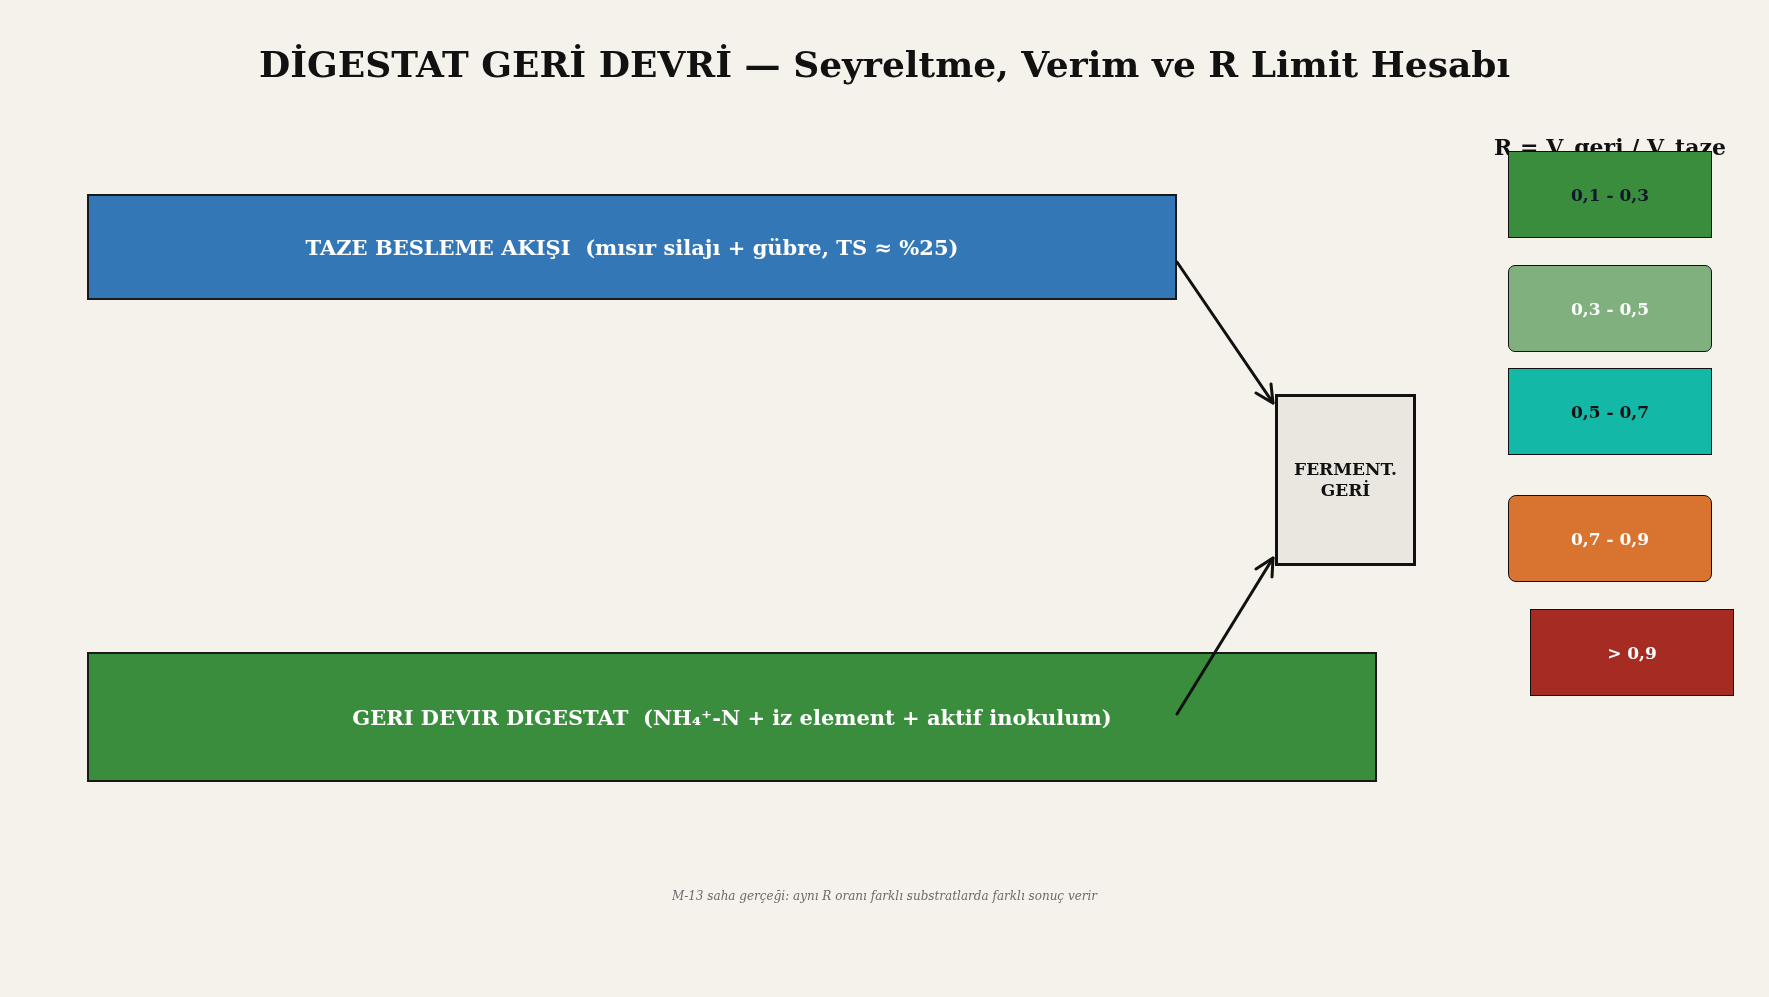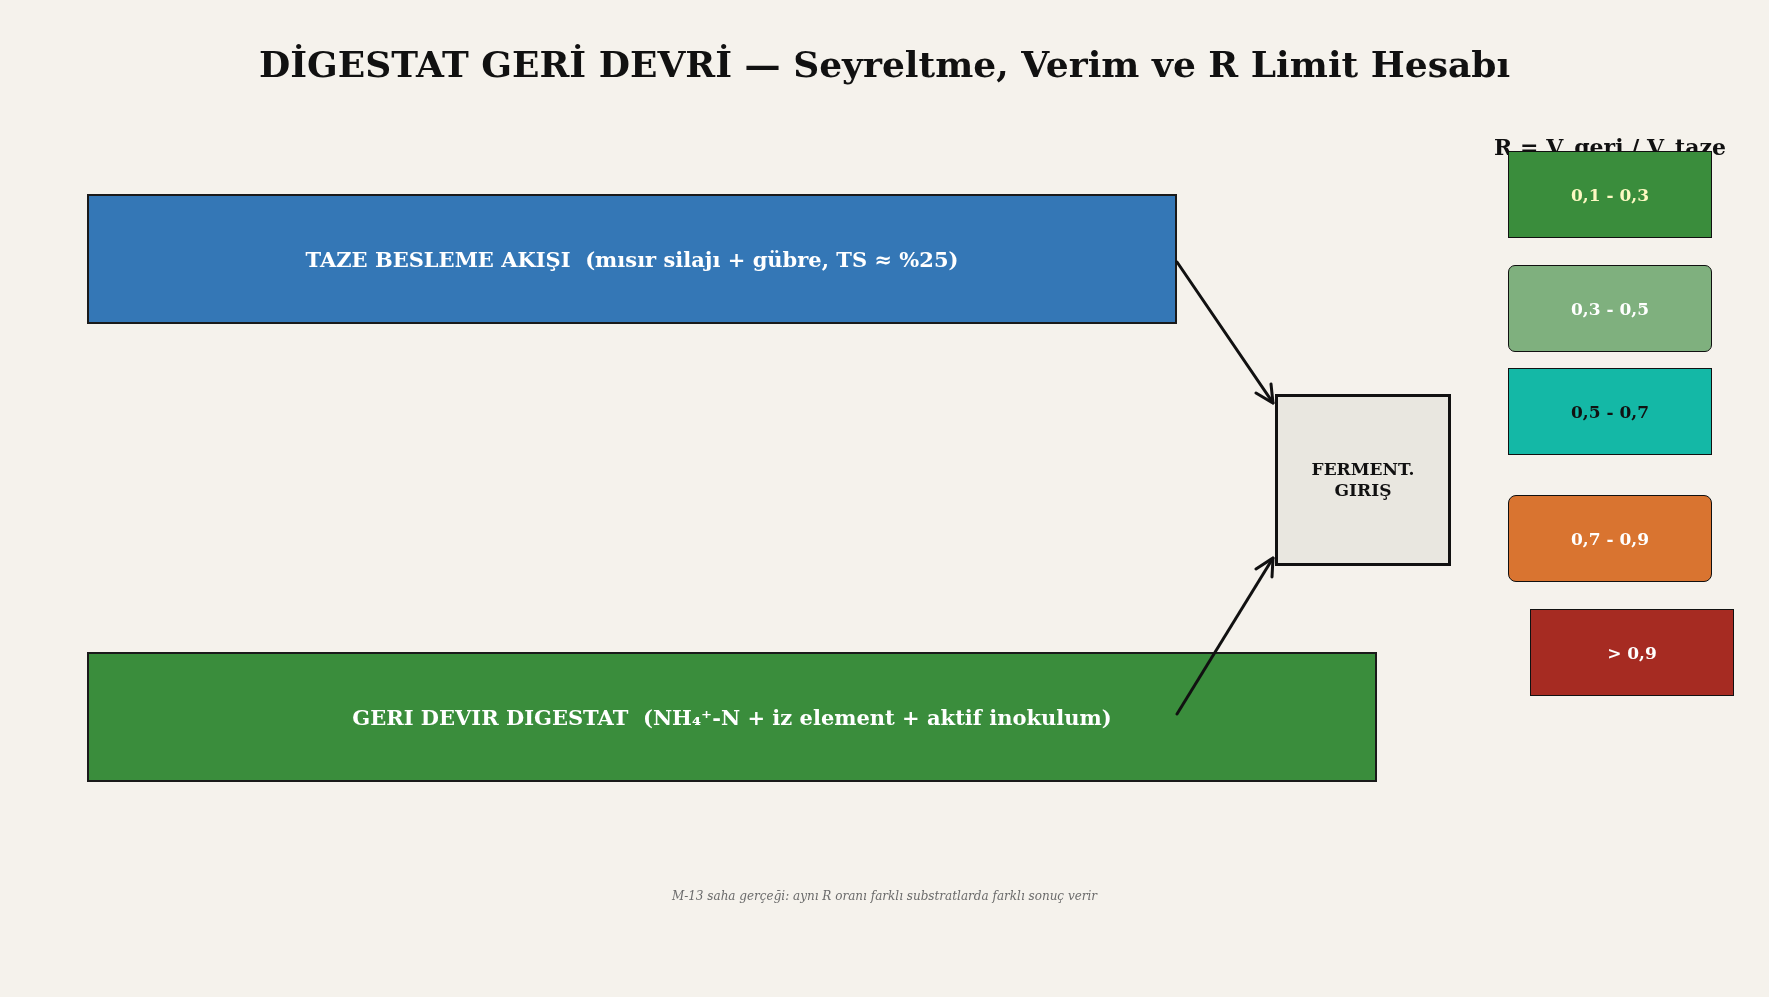--- a/index.html
+++ b/index.html
@@ -82,7 +82,7 @@
 
 <div class="r-formula">R = V_geri / V_taze</div>
 
-<div class="legend-box" style="top:151px;background:#3a8d3c;color:#fef9c3;">
+<div class="legend-box" style="top:151px;background:#3a8d3c;color:#0f172a;">
   <span>0,1 - 0,3</span>
 </div>
 <div class="legend-box" style="top:265px;background:#7fb07e;color:#fff;border-radius:7px;">

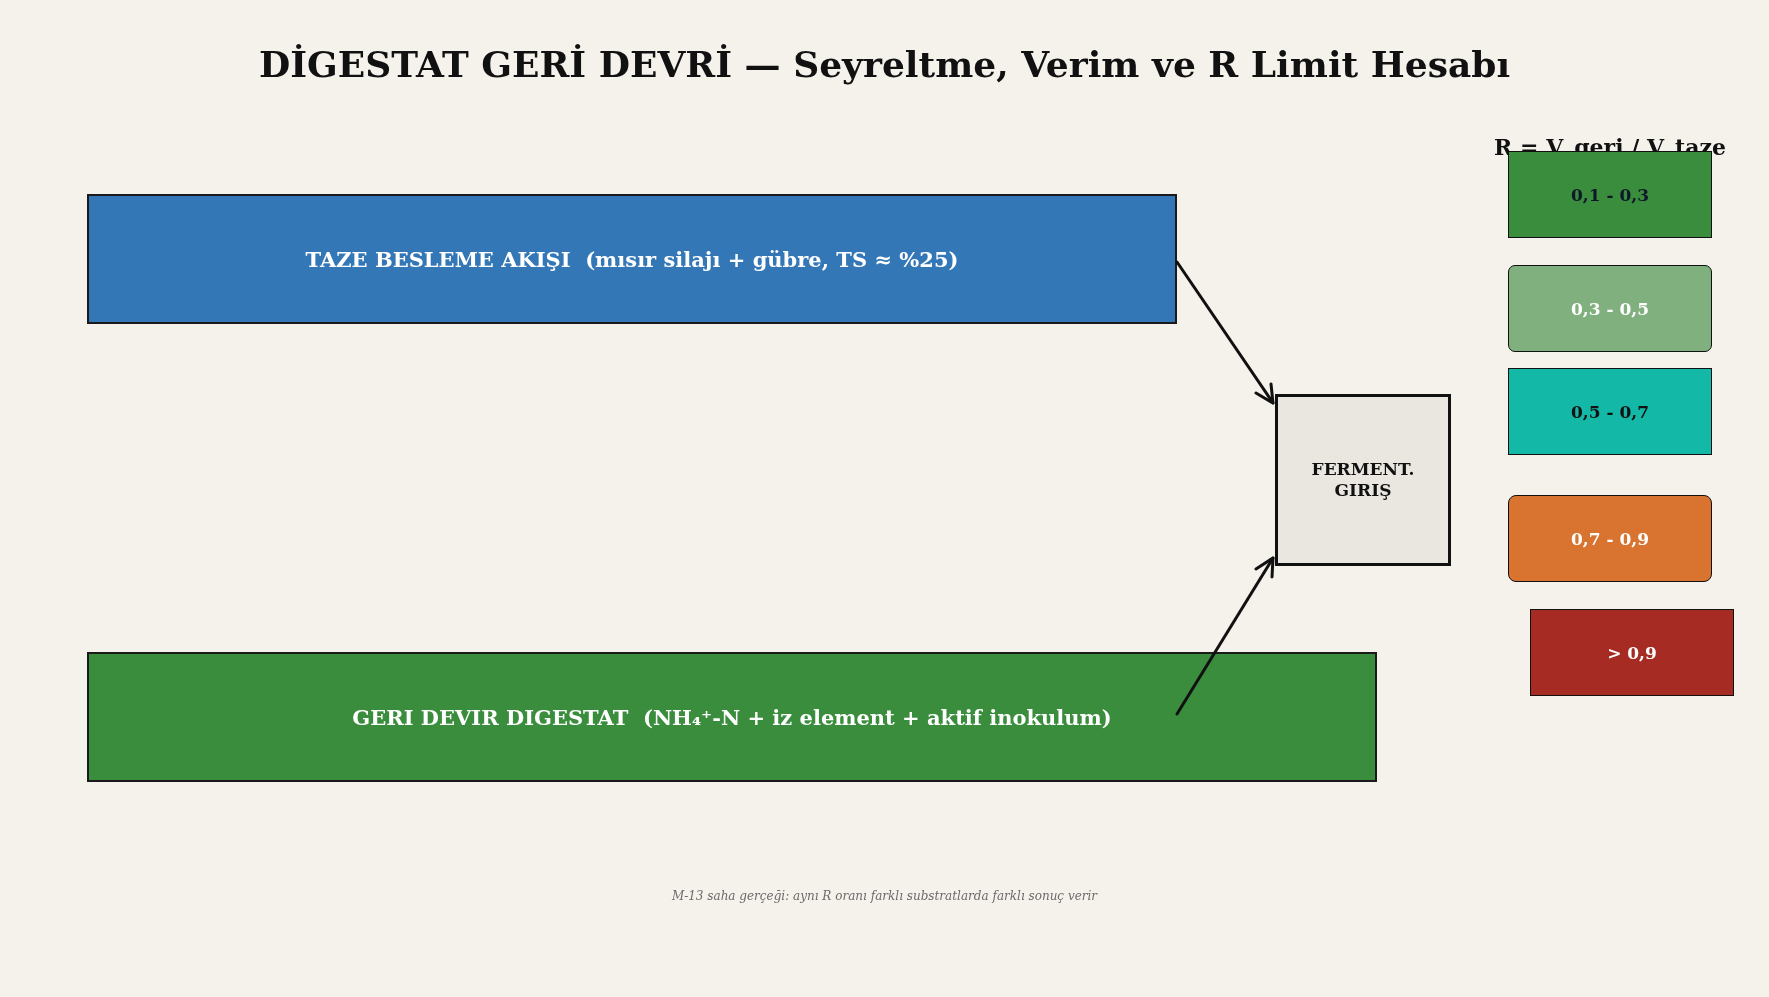--- a/index.html
+++ b/index.html
@@ -28,7 +28,7 @@
     color: #fff; font-weight: bold; font-size: 21px;
     white-space: pre;
   }
-  .fresh { left: 87px; top: 194px; width: 1090px; height: 130px; background: #3477b6; align-items: center; }
+  .fresh { left: 87px; top: 194px; width: 1090px; height: 106px; background: #3477b6; align-items: center; }
   .recycle { left: 87px; top: 652px; width: 1290px; height: 130px; background: #3a8d3c; }
   .ferment {
     position: absolute; box-sizing: border-box;

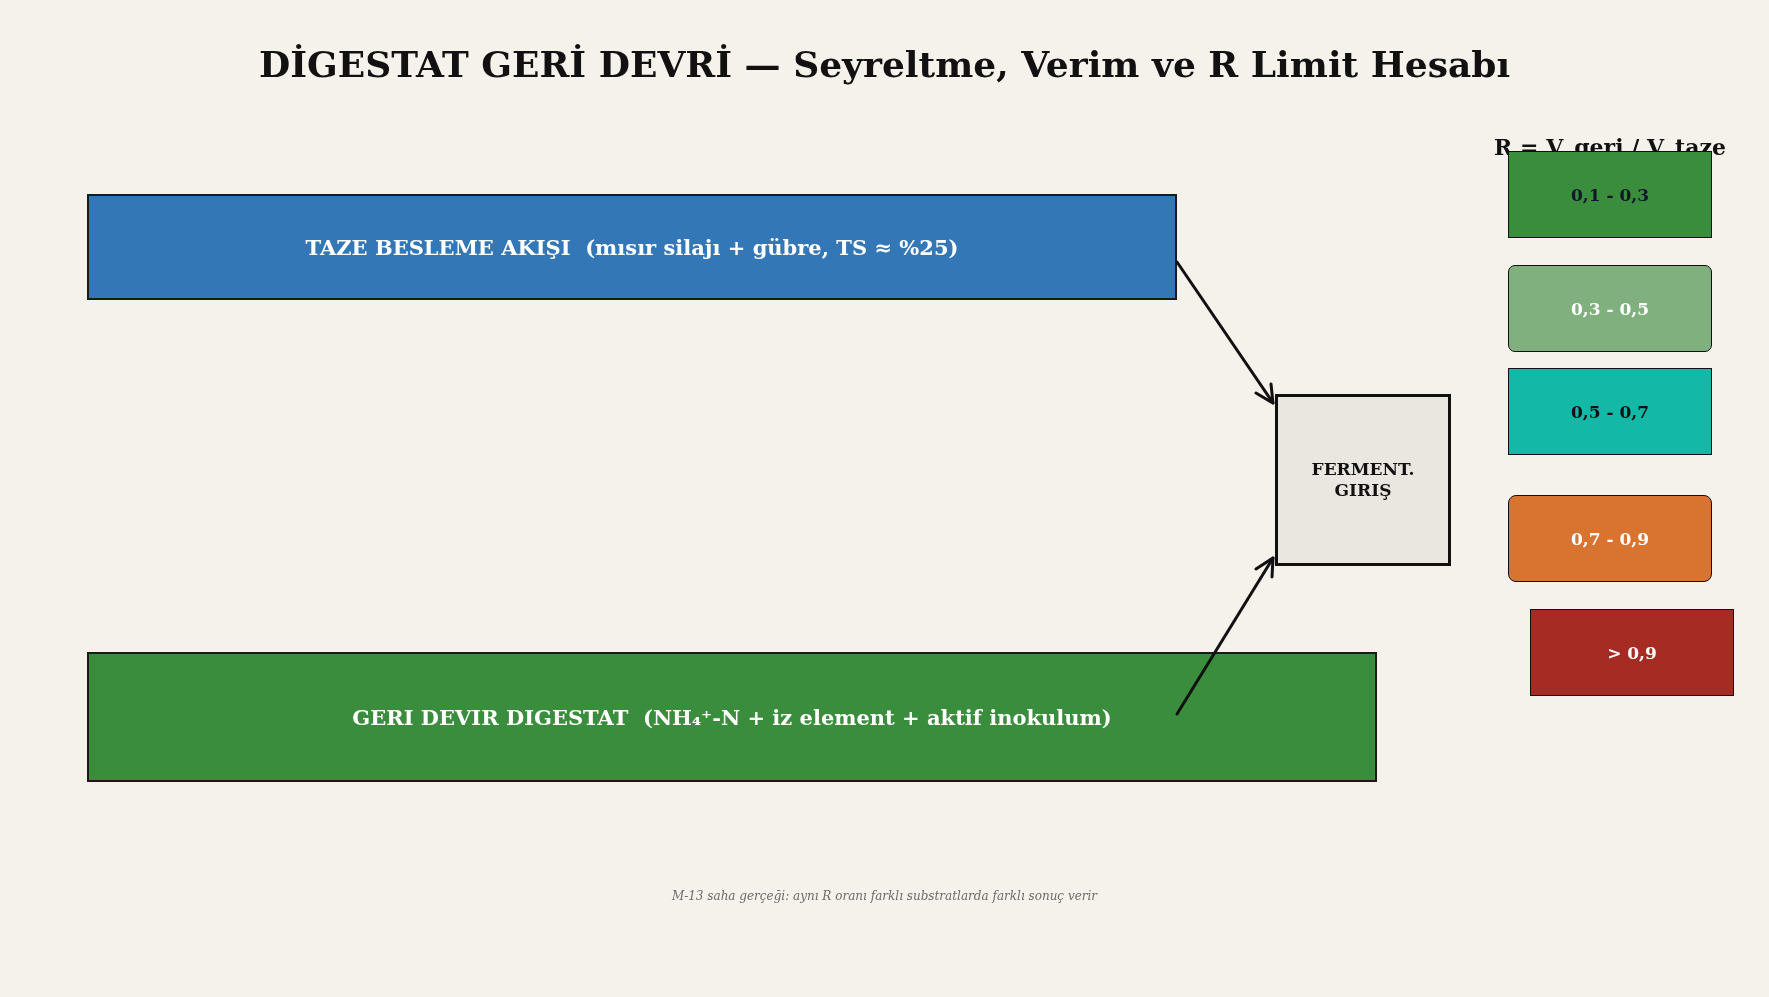--- a/index.html
+++ b/index.html
@@ -32,7 +32,7 @@
   .recycle { left: 87px; top: 652px; width: 1290px; height: 130px; background: #3a8d3c; }
   .ferment {
     position: absolute; box-sizing: border-box;
-    left: 1275px; top: 394px; width: 176px; height: 172px;
+    left: 1275px; top: 394px; width: 141px; height: 172px;
     background: #e9e7e0; border: 3px solid #111;
     display: flex; flex-direction: column; align-items: center; justify-content: center;
     font-weight: bold; font-size: 17px; color: #111; line-height: 21px; text-align: center;

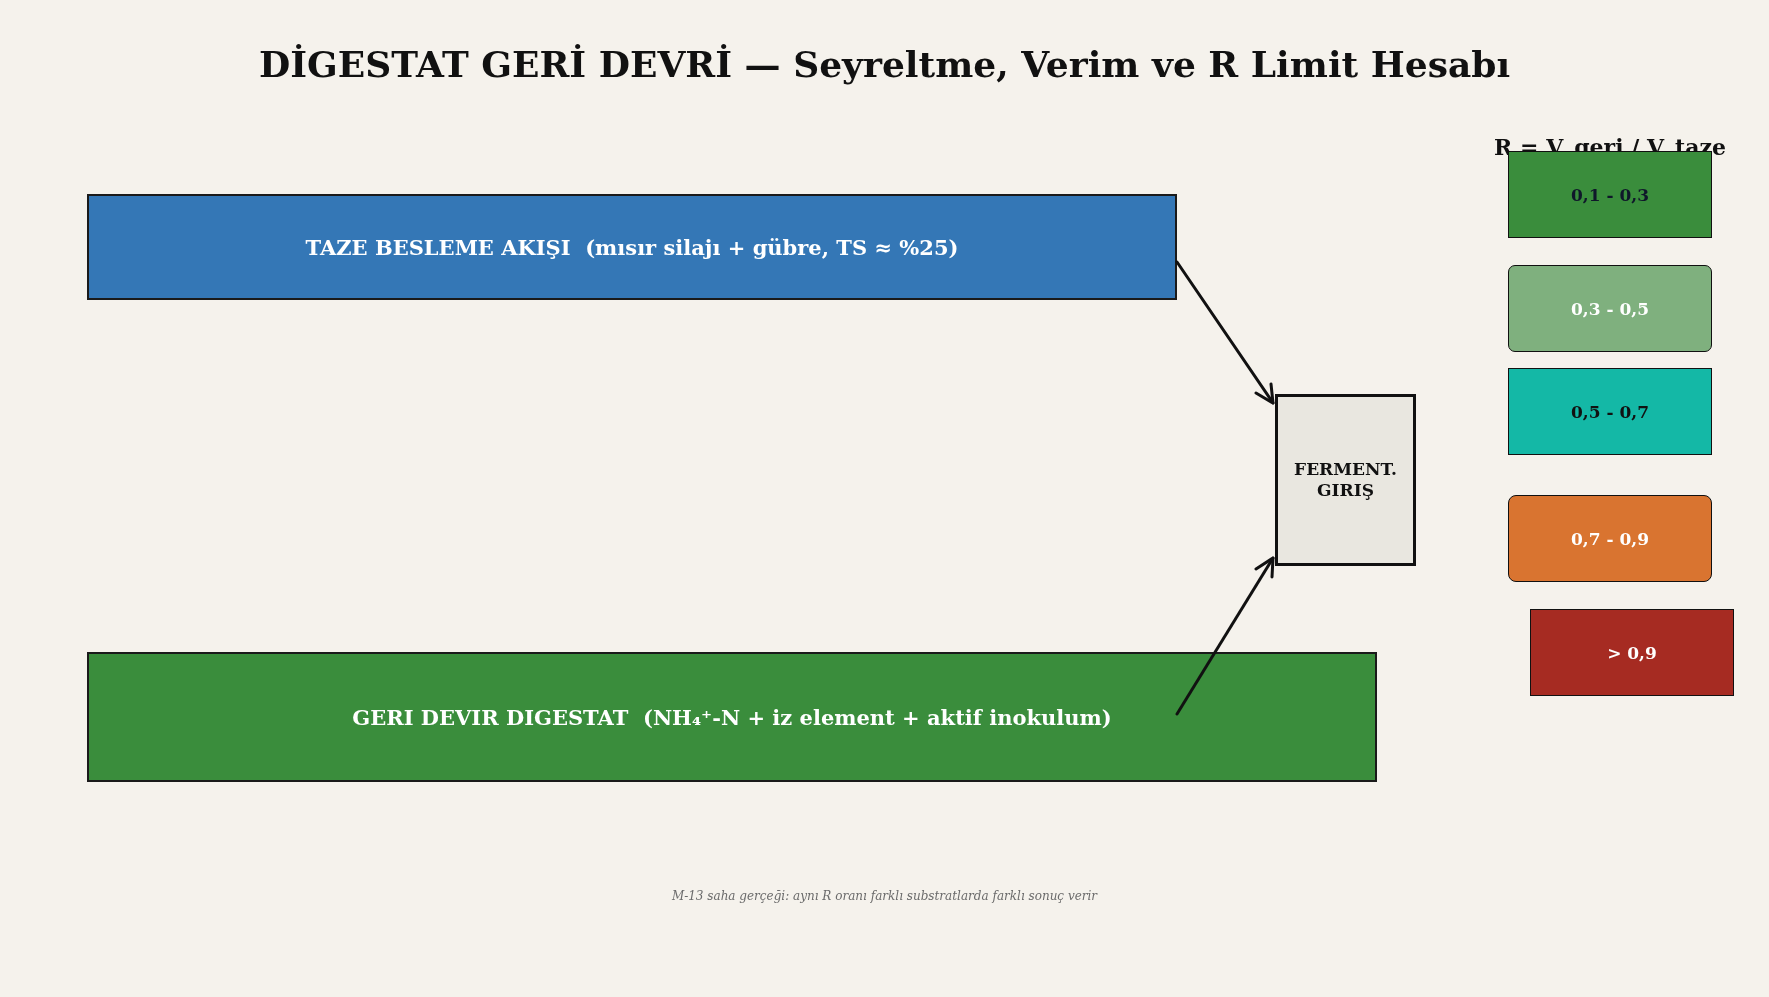--- a/index.html
+++ b/index.html
@@ -66,7 +66,7 @@
 
 <div class="ferment">
   <span>FERMENT.</span>
-  <span>GIRIŞ</span>
+  <span>GERİ</span>
 </div>
 
 <svg class="arrows" width="1769" height="997">

